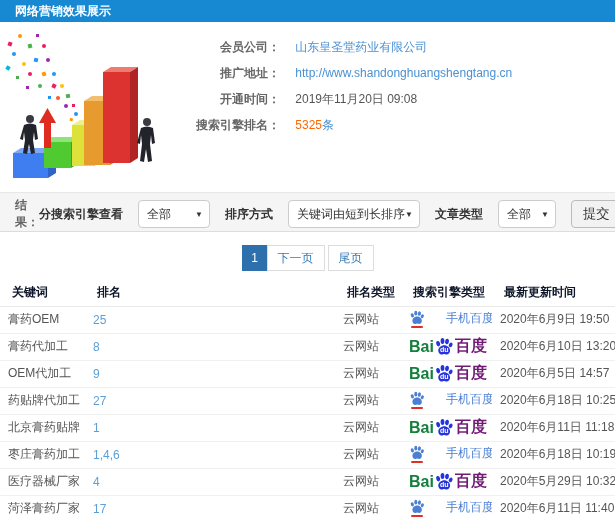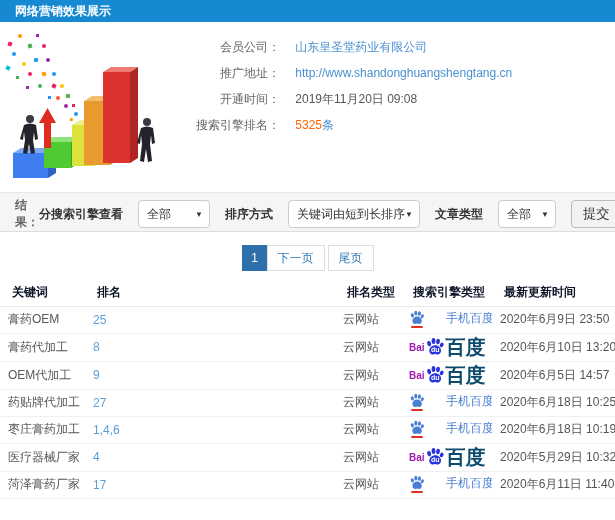--- a/index.html
+++ b/index.html
@@ -15,7 +15,7 @@
   .illus { position:absolute; left:0; top:8px; width:185px; height:158px; }
   .fields { margin-left:180px; padding-top:12px; }
   .field-row { height:26px; line-height:26px; white-space:nowrap; }
-  .field-label { display:inline-block; width:100px; text-align:right; font-weight:normal; color:#666; }
+  .field-label { display:inline-block; width:100px; text-align:right; font-weight:bold; color:#666; }
   .field-value { margin-left:12px; color:#4a90d2; text-decoration:none; }
   .field-value.plain { color:#555; }
   .hl-num { color:#ff6600; }

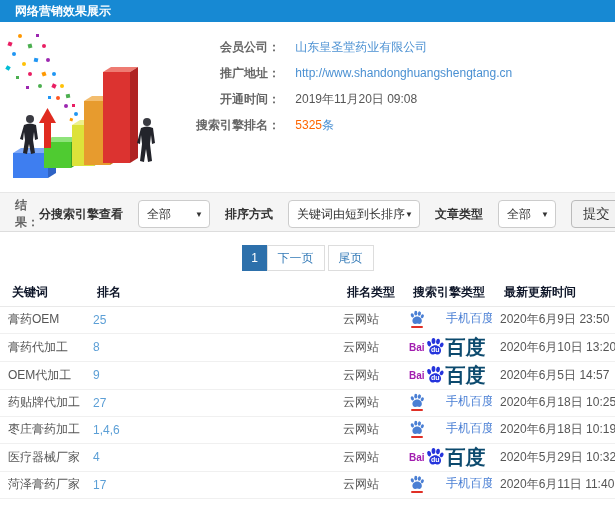--- a/index.html
+++ b/index.html
@@ -223,7 +223,7 @@
   </svg><i class="paw-underline"></i></span>
       <span class="m-label">手机百度</span>
           </span></td>
-        <td>2020年6月9日 23:50</td>
+        <td>2020年6月9日 19:50</td>
       </tr>
       <tr>
         <td>膏药代加工</td>

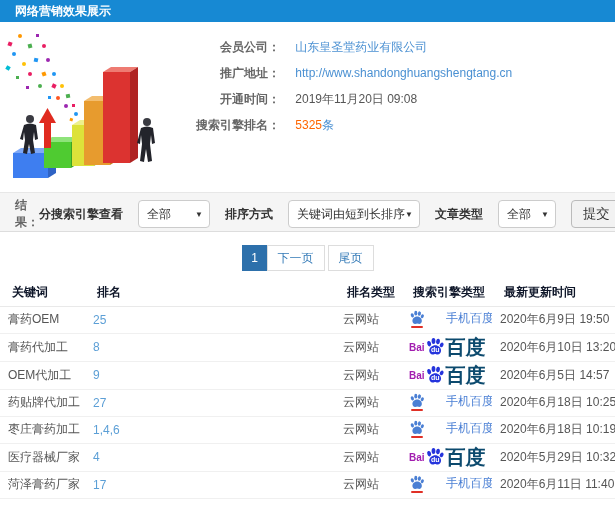--- a/index.html
+++ b/index.html
@@ -56,7 +56,7 @@
   .paw-wrap { position:relative; display:inline-block; line-height:0; }
   .paw-underline { position:absolute; left:2px; right:2px; bottom:-2px; height:2px; background:#e03026; border-radius:1px; }
   .engine.mobile .m-label { color:#4a7fd4; margin-left:21px; }
-  .engine.pc .bai { color:#a21caf; font-size:10px; font-weight:bold; letter-spacing:0; }
+  .engine.pc .bai { color:#15803d; font-size:16px; font-weight:bold; letter-spacing:0; }
   .engine.pc .bd { color:#0c4a6e; font-size:20px; font-weight:bold; margin-left:1px; }
 </style>
 </head>

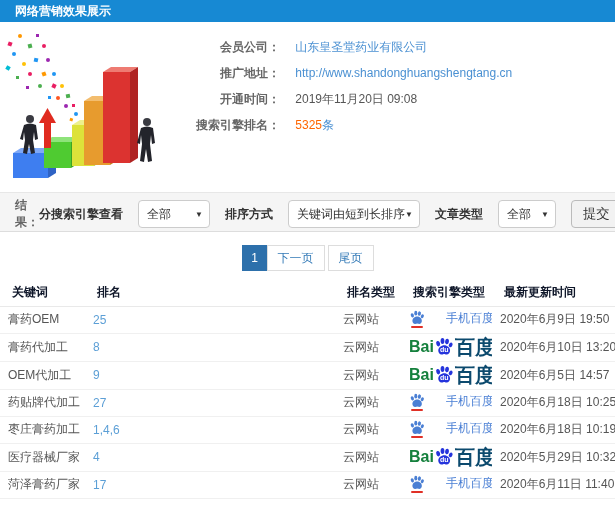--- a/index.html
+++ b/index.html
@@ -57,7 +57,7 @@
   .paw-underline { position:absolute; left:2px; right:2px; bottom:-2px; height:2px; background:#e03026; border-radius:1px; }
   .engine.mobile .m-label { color:#4a7fd4; margin-left:21px; }
   .engine.pc .bai { color:#15803d; font-size:16px; font-weight:bold; letter-spacing:0; }
-  .engine.pc .bd { color:#0c4a6e; font-size:20px; font-weight:bold; margin-left:1px; }
+  .engine.pc .bd { color:#701a75; font-size:16px; font-weight:bold; margin-left:1px; }
 </style>
 </head>
 <body>

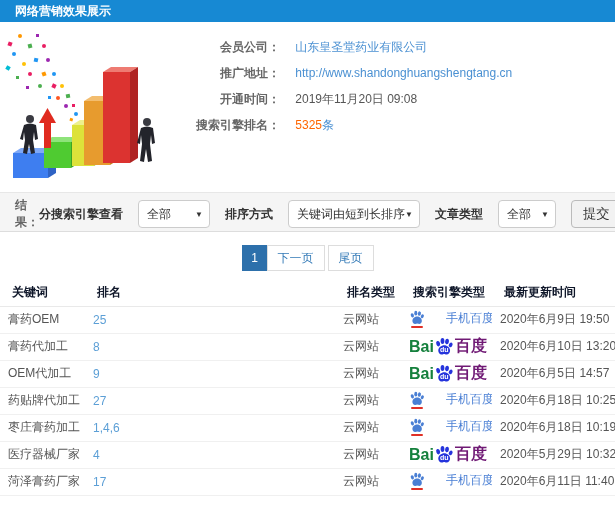--- a/index.html
+++ b/index.html
@@ -285,27 +285,8 @@
         <td>2020年6月18日 10:25</td>
       </tr>
       <tr>
-        <td>枣庄膏药加工</td>
-        <td class="rank">1,4,6</td>
-        <td>云网站</td>
-        <td><span class="engine mobile">
-      <span class="paw-wrap"><svg viewBox="0 0 24 24" width="16" height="16">
-    <g fill="#4a7fd4">
-      <ellipse cx="5" cy="8" rx="2.3" ry="3.3" transform="rotate(-18 5 8)"></ellipse>
-      <ellipse cx="10.2" cy="4.8" rx="2.3" ry="3.5"></ellipse>
-      <ellipse cx="15.6" cy="5.4" rx="2.3" ry="3.4" transform="rotate(12 15.6 5.4)"></ellipse>
-      <ellipse cx="20" cy="9.4" rx="2.1" ry="3" transform="rotate(28 20 9.4)"></ellipse>
-      <path d="M12.3 9.8c3.5 0 7 2.8 7 6.4 0 2.7-1.7 4.8-4.2 4.8-1.5 0-2.3-.6-2.9-.6s-1.5.6-3 .6c-2.5 0-4.1-2.1-4.1-4.8 0-3.6 3.7-6.4 7.2-6.4z"></path>
-    </g>
-
-  </svg><i class="paw-underline"></i></span>
-      <span class="m-label">手机百度</span>
-          </span></td>
-        <td>2020年6月18日 10:19</td>
-      </tr>
-      <tr>
-        <td>医疗器械厂家</td>
-        <td class="rank">4</td>
+        <td>北京膏药贴牌</td>
+        <td class="rank">1</td>
         <td>云网站</td>
         <td><span class="engine pc">
     <b class="bai">Bai</b>
@@ -321,11 +302,11 @@
   </svg>
             <b class="bd">百度</b>
           </span></td>
-        <td>2020年5月29日 10:32</td>
-      </tr>
-      <tr>
-        <td>菏泽膏药厂家</td>
-        <td class="rank">17</td>
+        <td>2020年6月11日 11:18</td>
+      </tr>
+      <tr>
+        <td>枣庄膏药加工</td>
+        <td class="rank">1,4,6</td>
         <td>云网站</td>
         <td><span class="engine mobile">
       <span class="paw-wrap"><svg viewBox="0 0 24 24" width="16" height="16">
@@ -340,6 +321,45 @@
   </svg><i class="paw-underline"></i></span>
       <span class="m-label">手机百度</span>
           </span></td>
+        <td>2020年6月18日 10:19</td>
+      </tr>
+      <tr>
+        <td>医疗器械厂家</td>
+        <td class="rank">4</td>
+        <td>云网站</td>
+        <td><span class="engine pc">
+    <b class="bai">Bai</b>
+            <svg viewBox="0 0 24 24" width="20" height="20">
+    <g fill="#2534dc">
+      <ellipse cx="5" cy="8" rx="2.3" ry="3.3" transform="rotate(-18 5 8)"></ellipse>
+      <ellipse cx="10.2" cy="4.8" rx="2.3" ry="3.5"></ellipse>
+      <ellipse cx="15.6" cy="5.4" rx="2.3" ry="3.4" transform="rotate(12 15.6 5.4)"></ellipse>
+      <ellipse cx="20" cy="9.4" rx="2.1" ry="3" transform="rotate(28 20 9.4)"></ellipse>
+      <path d="M12.3 9.8c3.5 0 7 2.8 7 6.4 0 2.7-1.7 4.8-4.2 4.8-1.5 0-2.3-.6-2.9-.6s-1.5.6-3 .6c-2.5 0-4.1-2.1-4.1-4.8 0-3.6 3.7-6.4 7.2-6.4z"></path>
+    </g>
+    <text x="12.3" y="18.3" text-anchor="middle" font-size="8.5" font-weight="bold" fill="#fff" font-family="Liberation Sans, sans-serif">du</text>
+  </svg>
+            <b class="bd">百度</b>
+          </span></td>
+        <td>2020年5月29日 10:32</td>
+      </tr>
+      <tr>
+        <td>菏泽膏药厂家</td>
+        <td class="rank">17</td>
+        <td>云网站</td>
+        <td><span class="engine mobile">
+      <span class="paw-wrap"><svg viewBox="0 0 24 24" width="16" height="16">
+    <g fill="#4a7fd4">
+      <ellipse cx="5" cy="8" rx="2.3" ry="3.3" transform="rotate(-18 5 8)"></ellipse>
+      <ellipse cx="10.2" cy="4.8" rx="2.3" ry="3.5"></ellipse>
+      <ellipse cx="15.6" cy="5.4" rx="2.3" ry="3.4" transform="rotate(12 15.6 5.4)"></ellipse>
+      <ellipse cx="20" cy="9.4" rx="2.1" ry="3" transform="rotate(28 20 9.4)"></ellipse>
+      <path d="M12.3 9.8c3.5 0 7 2.8 7 6.4 0 2.7-1.7 4.8-4.2 4.8-1.5 0-2.3-.6-2.9-.6s-1.5.6-3 .6c-2.5 0-4.1-2.1-4.1-4.8 0-3.6 3.7-6.4 7.2-6.4z"></path>
+    </g>
+
+  </svg><i class="paw-underline"></i></span>
+      <span class="m-label">手机百度</span>
+          </span></td>
         <td>2020年6月11日 11:40</td>
       </tr>
     </tbody>

